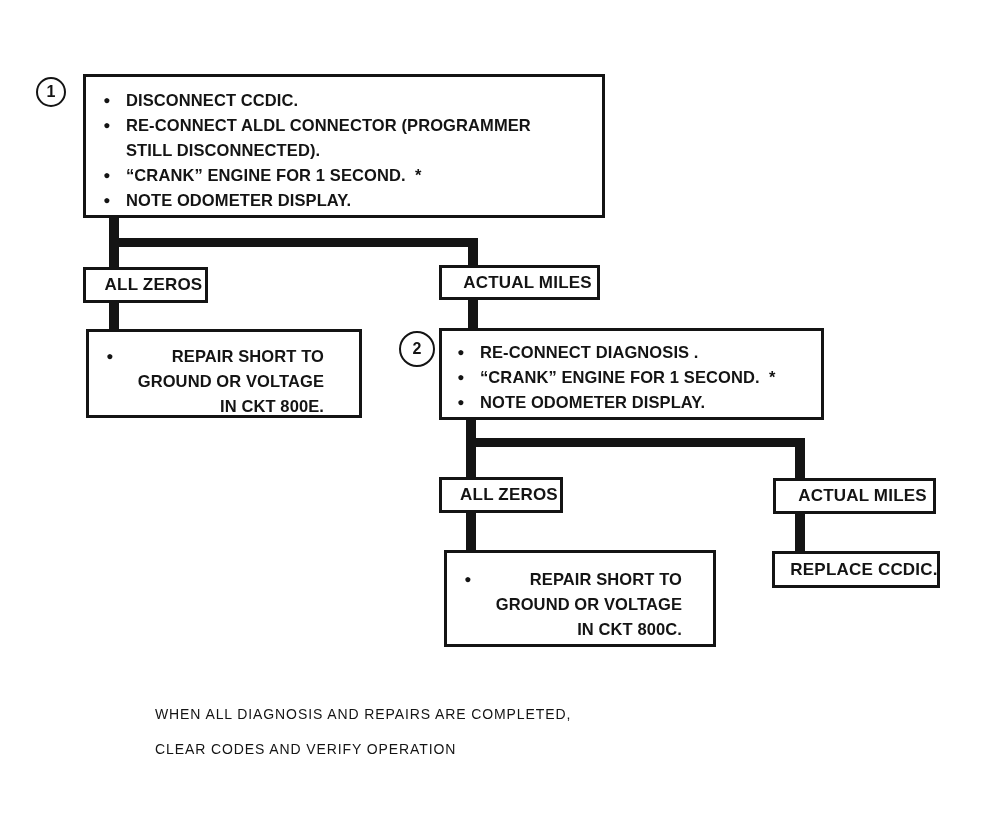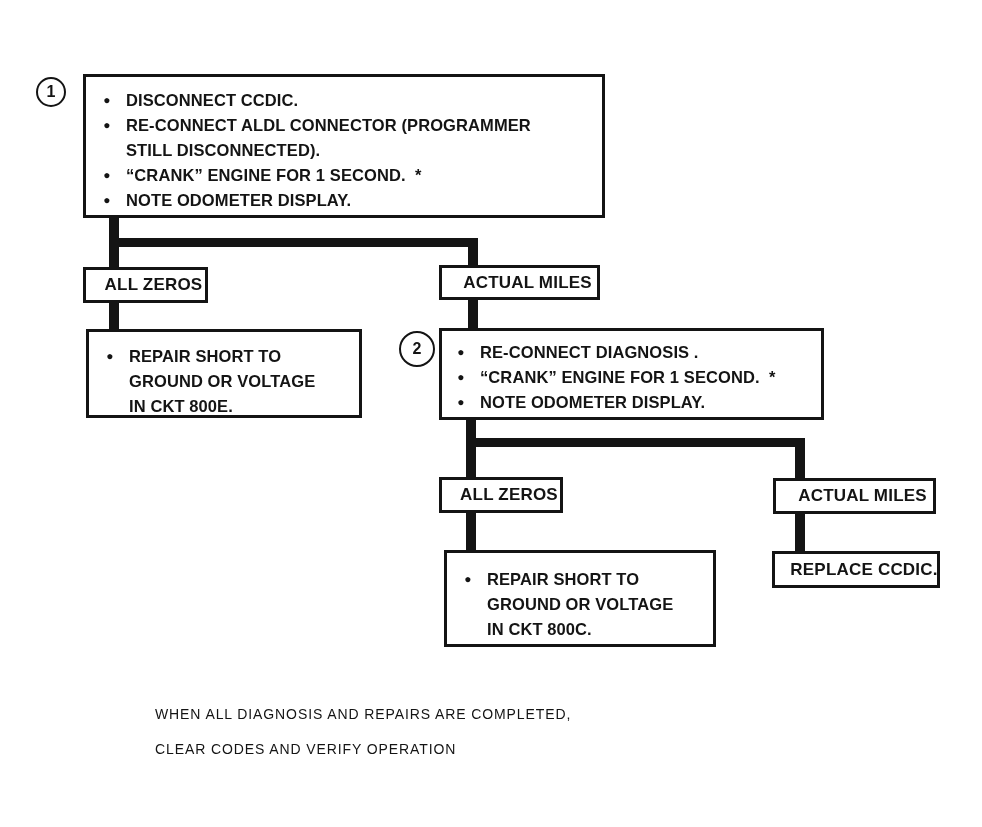--- a/index.html
+++ b/index.html
@@ -67,7 +67,7 @@
     line-height: 25px;
   }
   .step1-txt { max-width: 420px; }
-  .repair-txt { max-width: 195px; }
+  .repair-txt { max-width: 195px; text-align: right; }
   .footer {
     position: absolute;
     left: 155px;

